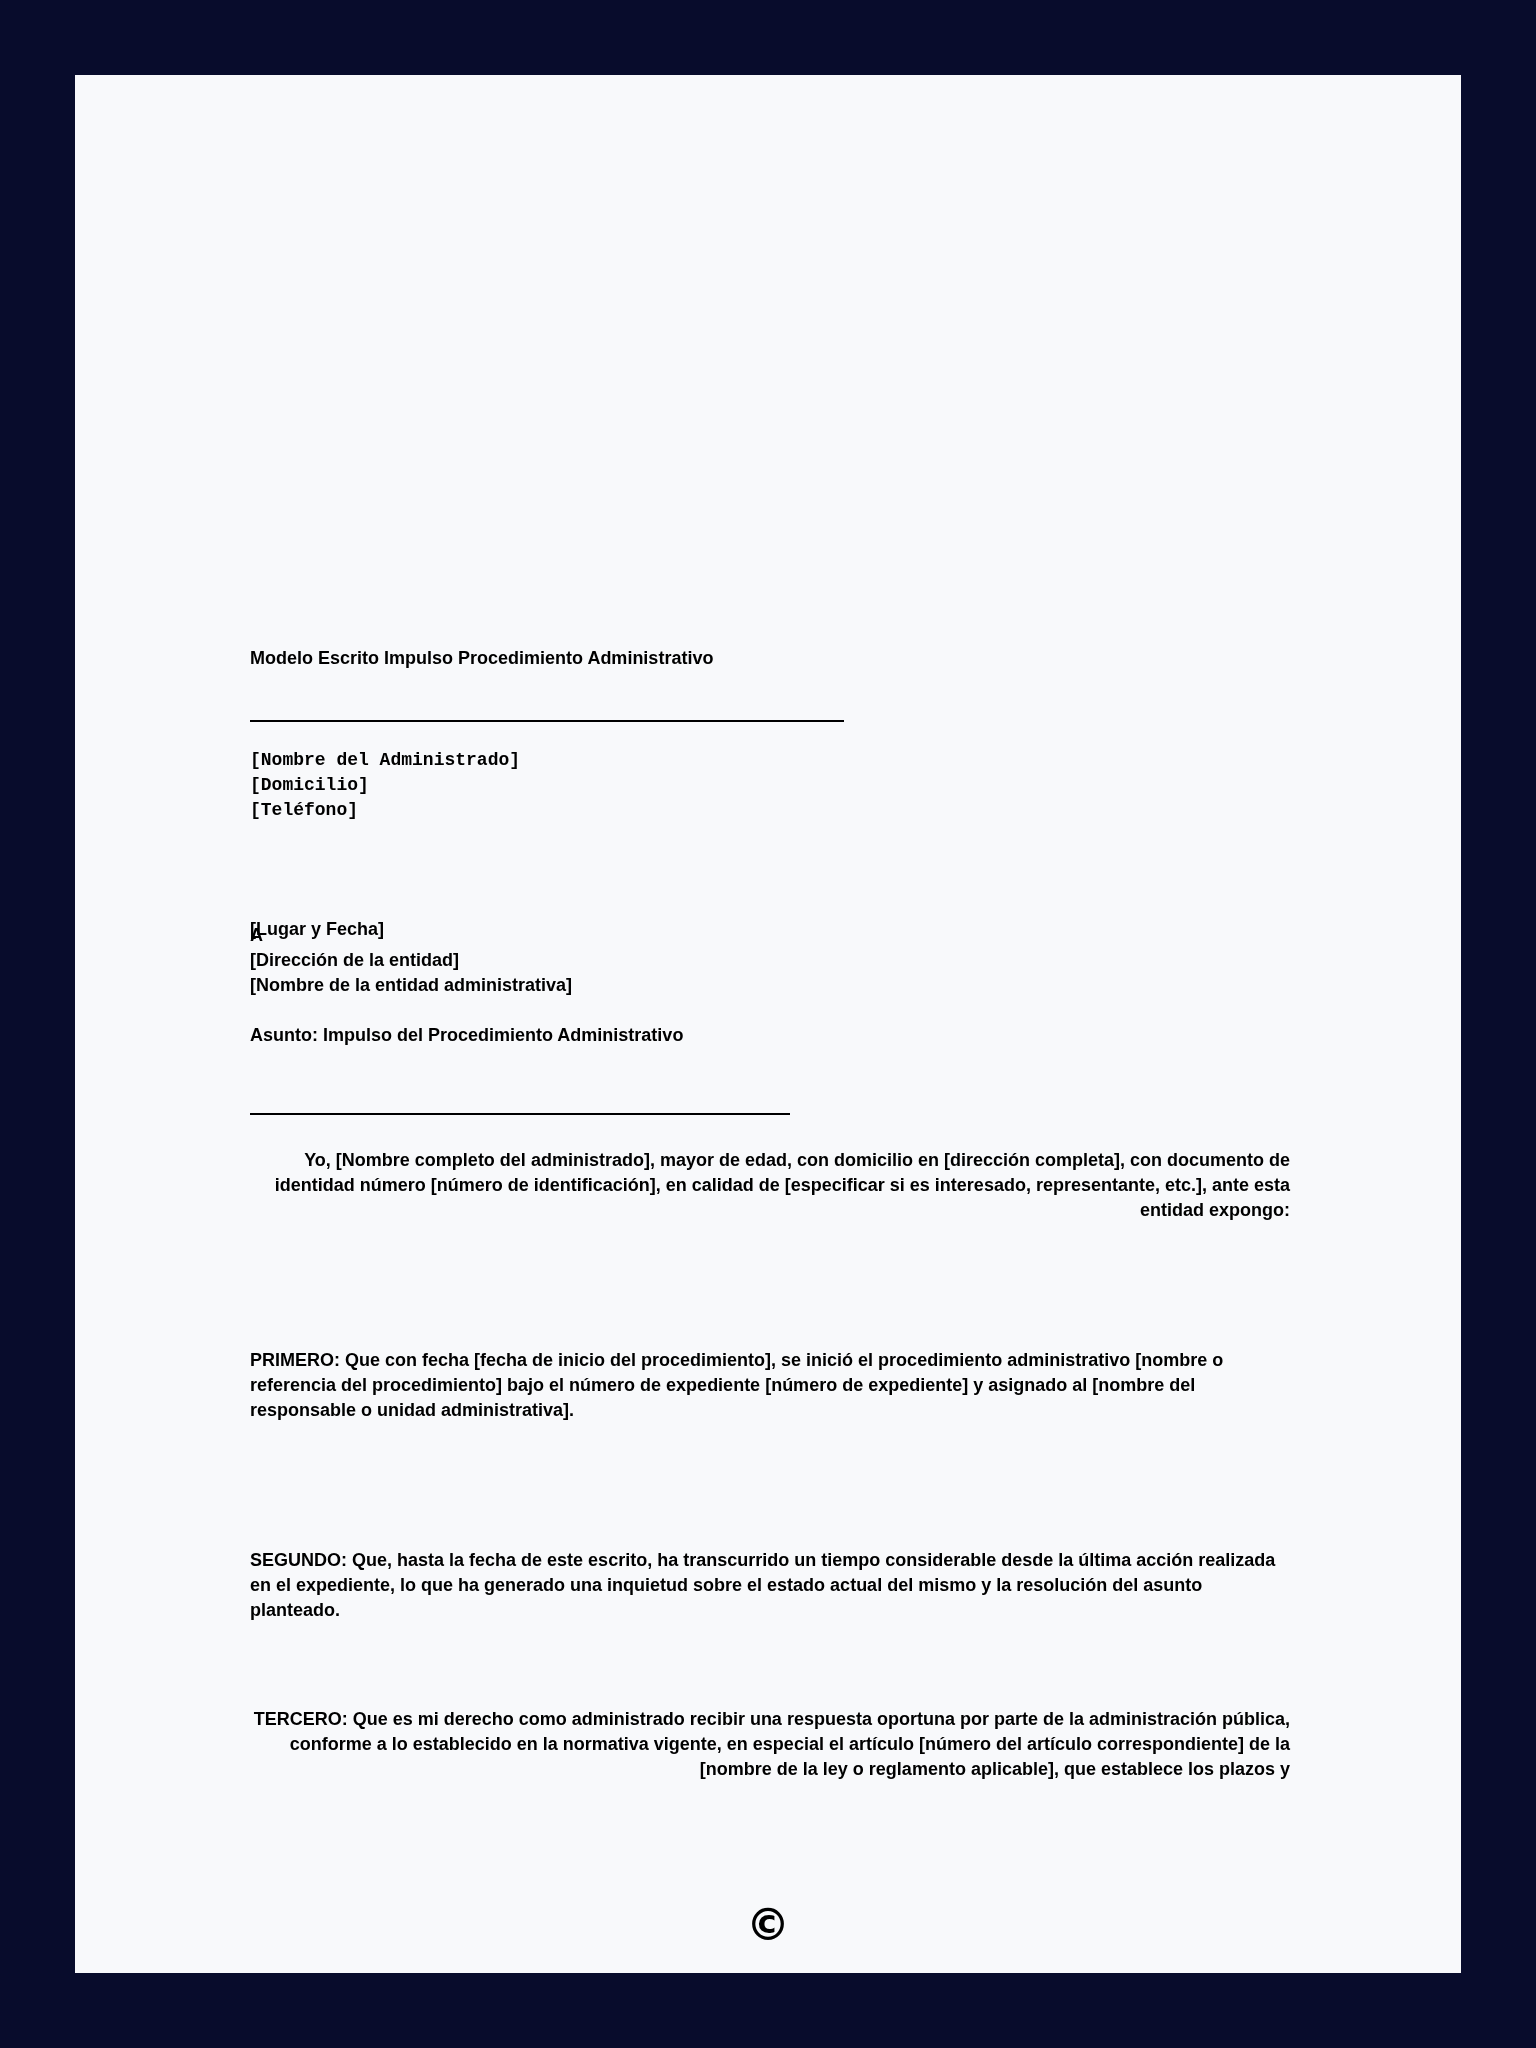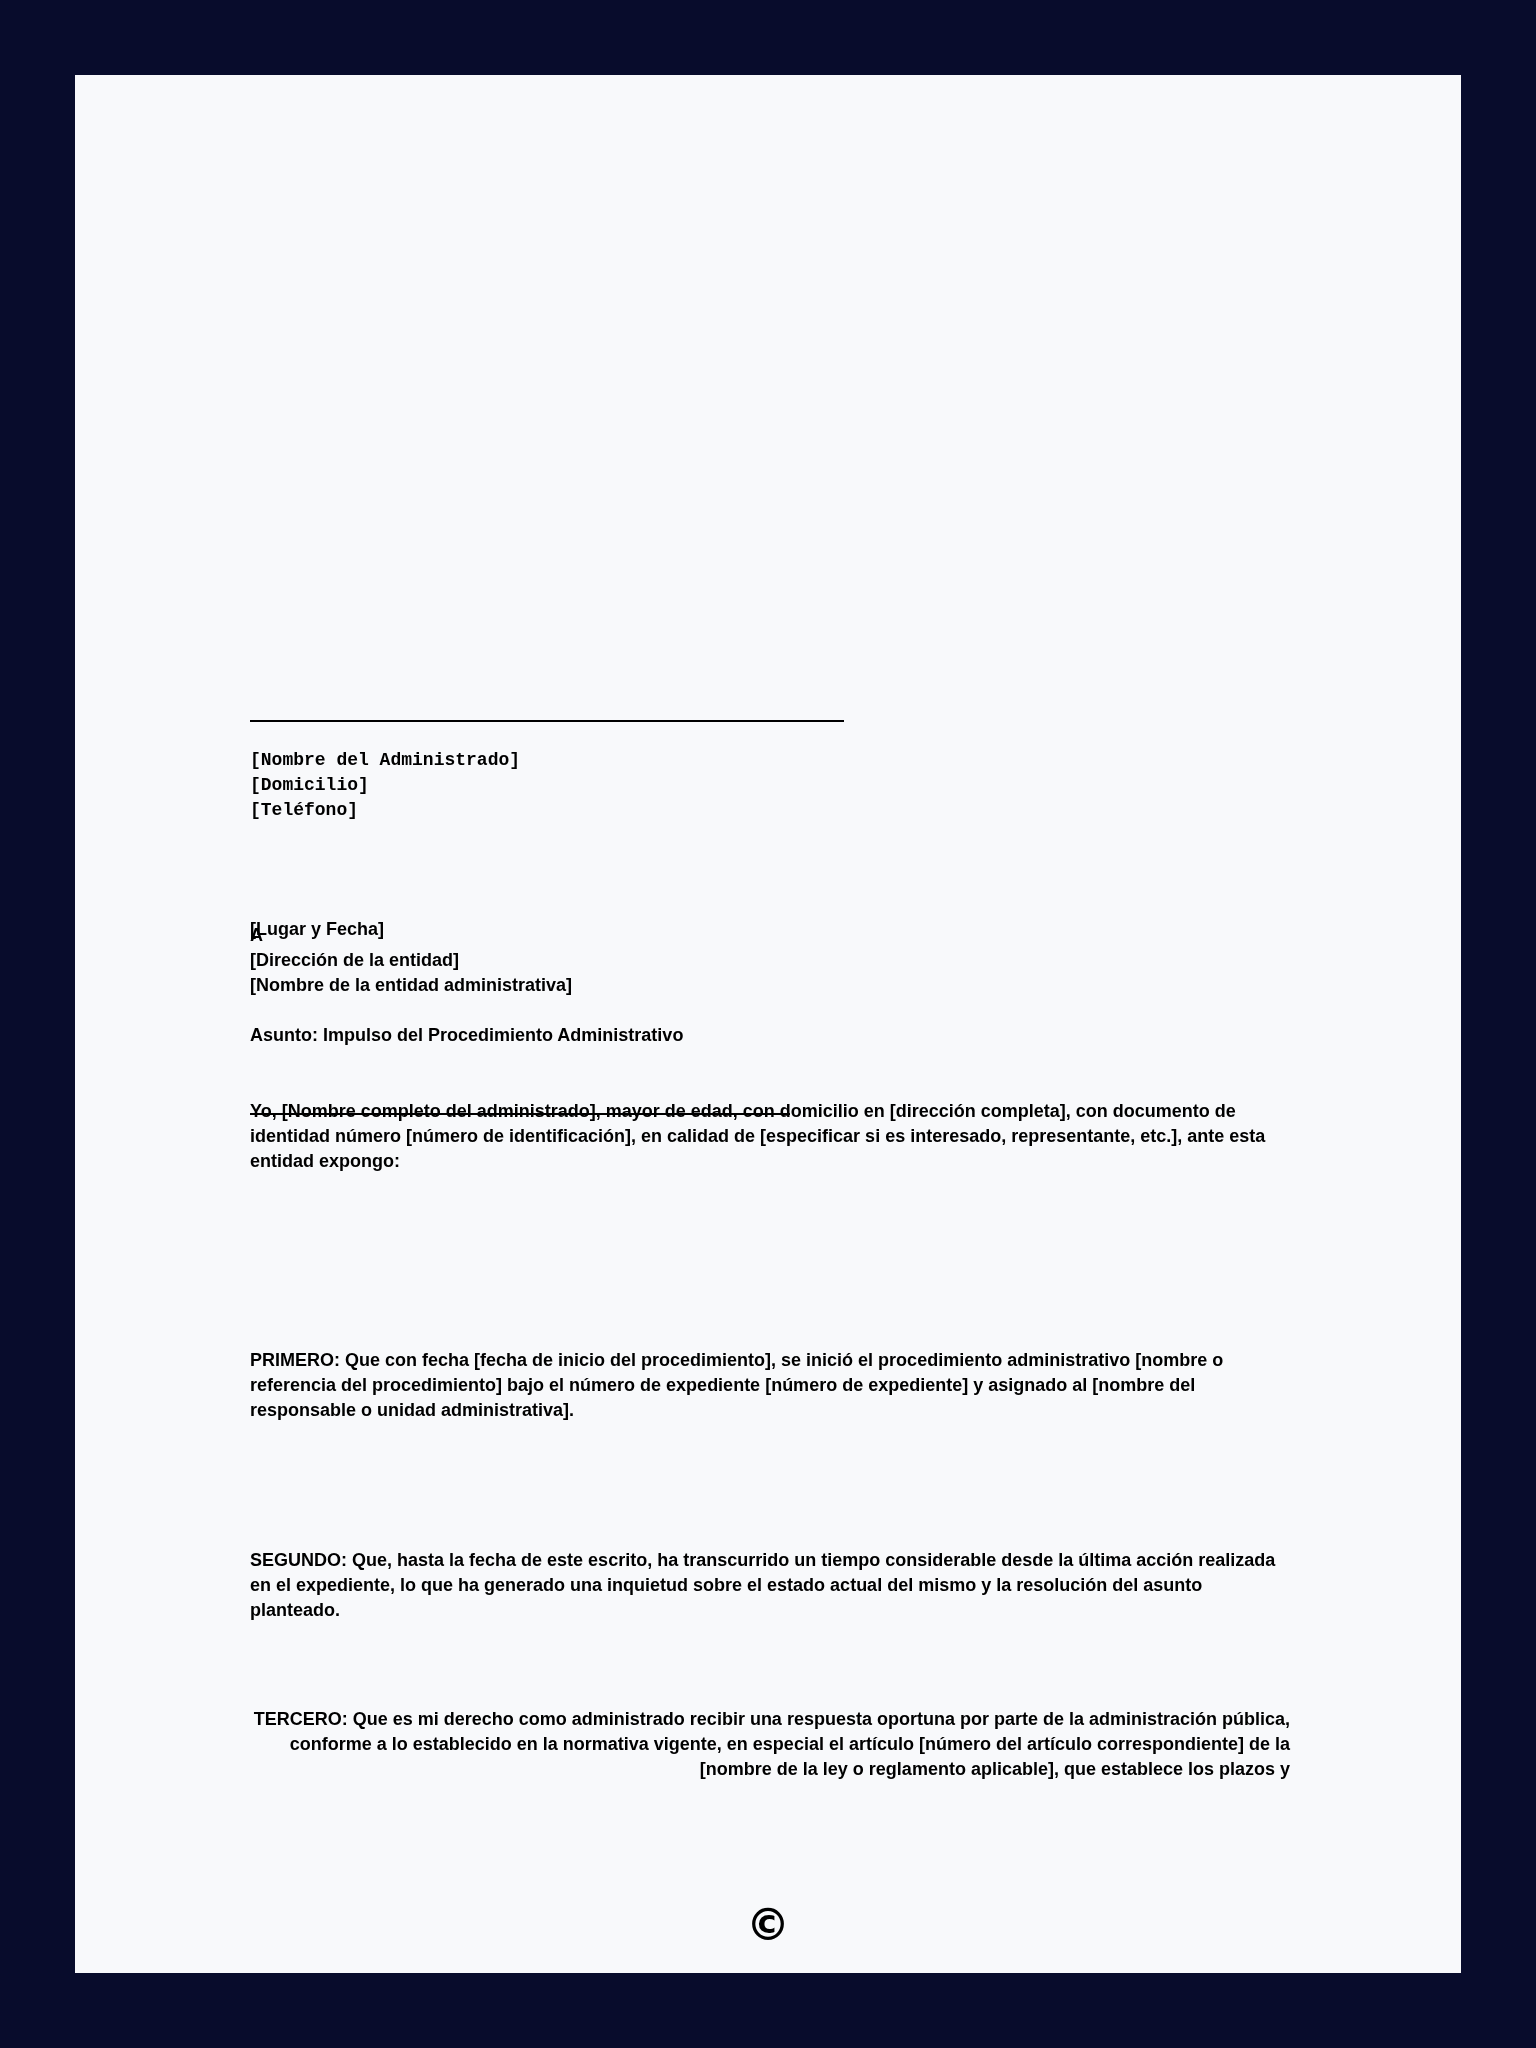--- a/index.html
+++ b/index.html
@@ -85,6 +85,7 @@
 <div class="page">
 
 
+  <div class="content" style="top:571px;">Modelo Escrito Impulso Procedimiento Administrativo</div>
 
   <div class="rule" style="top:645px; width:594px;"></div>
 

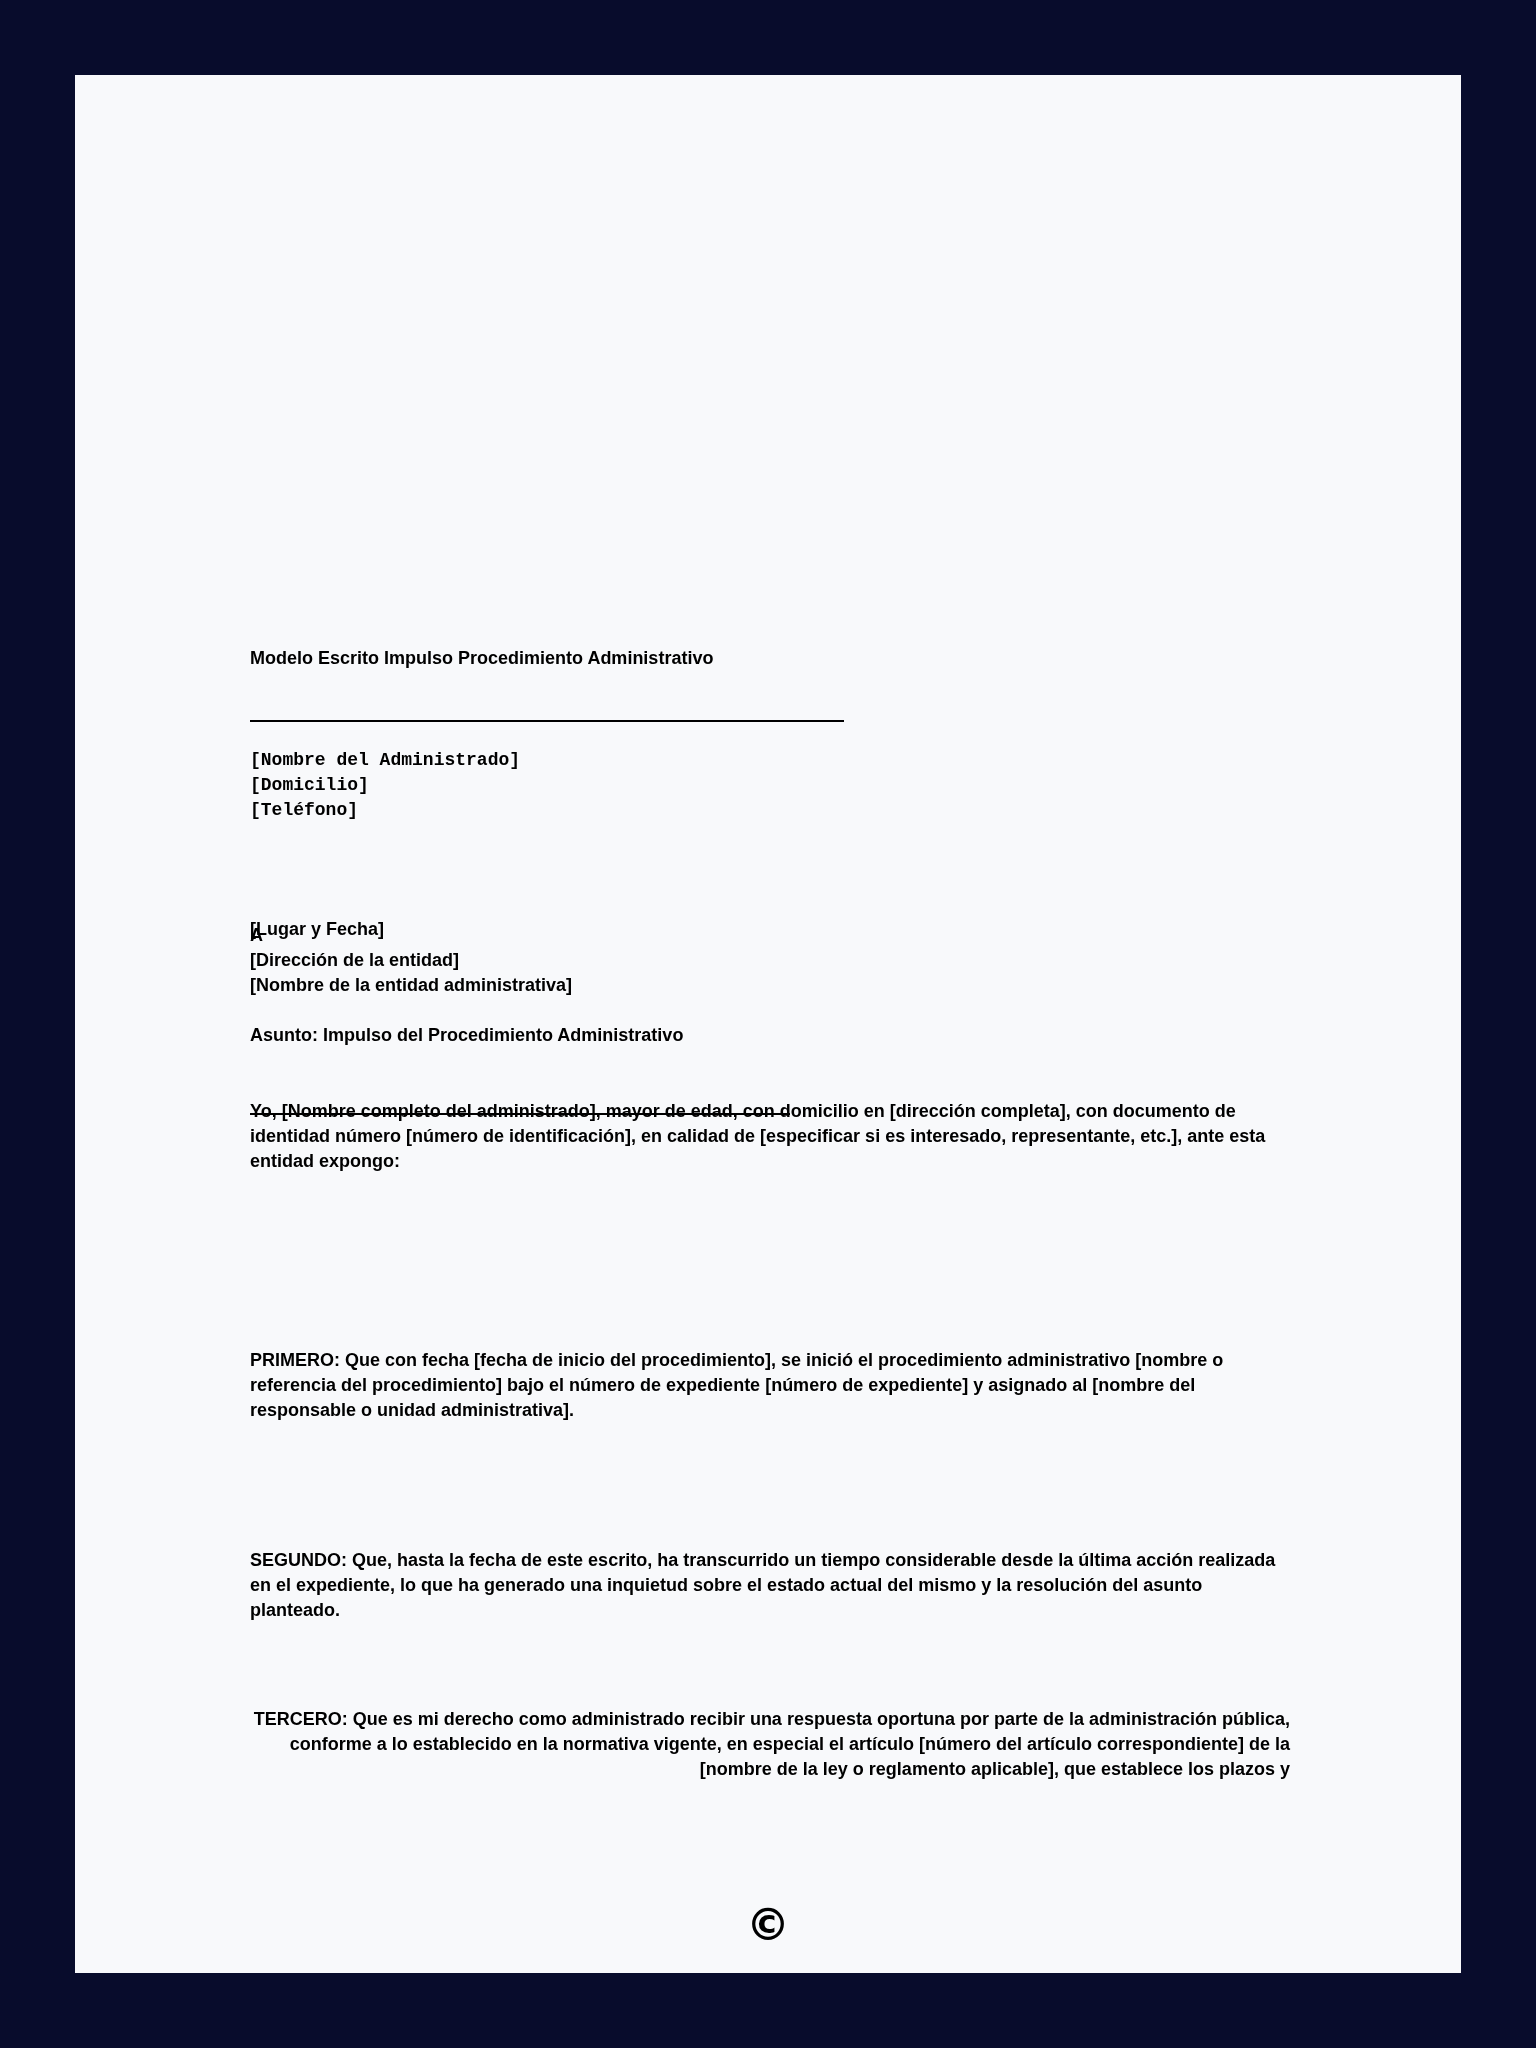--- a/index.html
+++ b/index.html
@@ -107,7 +107,7 @@
 
   <div class="rule" style="top:1038px; width:540px;"></div>
 
-  <p class="para" style="top:1024px;">Yo, [Nombre completo del administrado], mayor de edad, con domicilio en [dirección completa], con documento de identidad número [número de identificación], en calidad de [especificar si es interesado, representante, etc.], ante esta entidad expongo:</p>
+  <p class="para" style="top:1073px;text-align:right;">Yo, [Nombre completo del administrado], mayor de edad, con domicilio en [dirección completa], con documento de identidad número [número de identificación], en calidad de [especificar si es interesado, representante, etc.], ante esta entidad expongo:</p>
 
   <p class="para" style="top:1273px;">PRIMERO: Que con fecha [fecha de inicio del procedimiento], se inició el procedimiento administrativo [nombre o referencia del procedimiento] bajo el número de expediente [número de expediente] y asignado al [nombre del responsable o unidad administrativa].</p>
 

